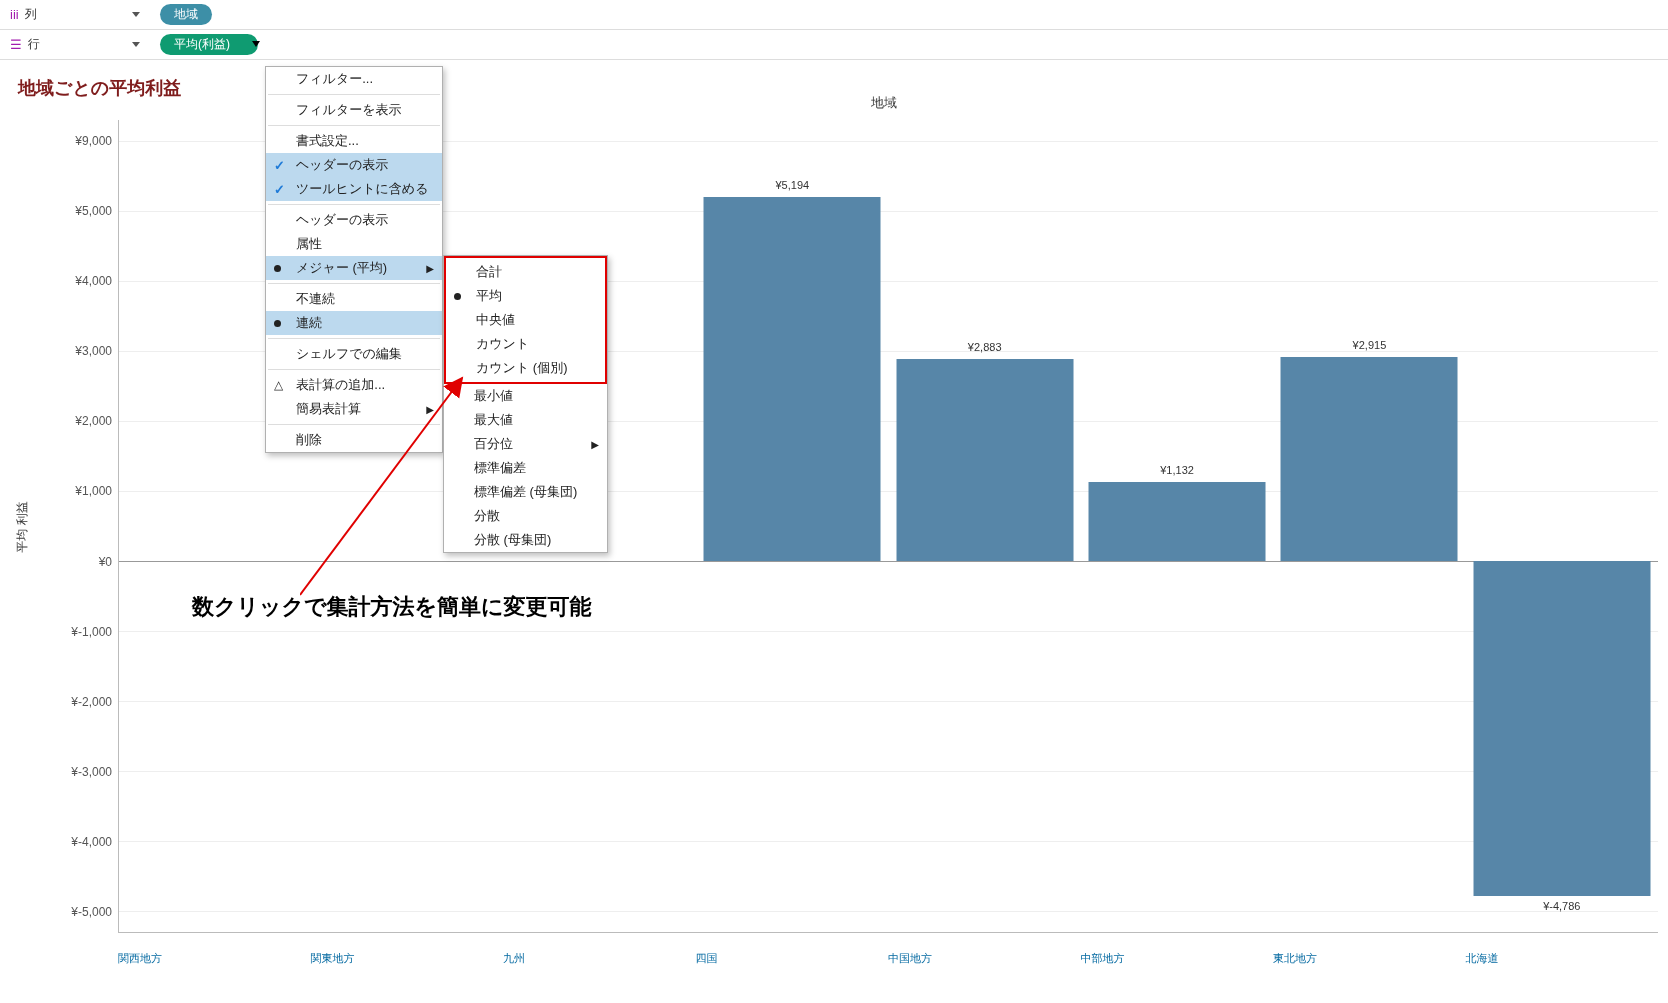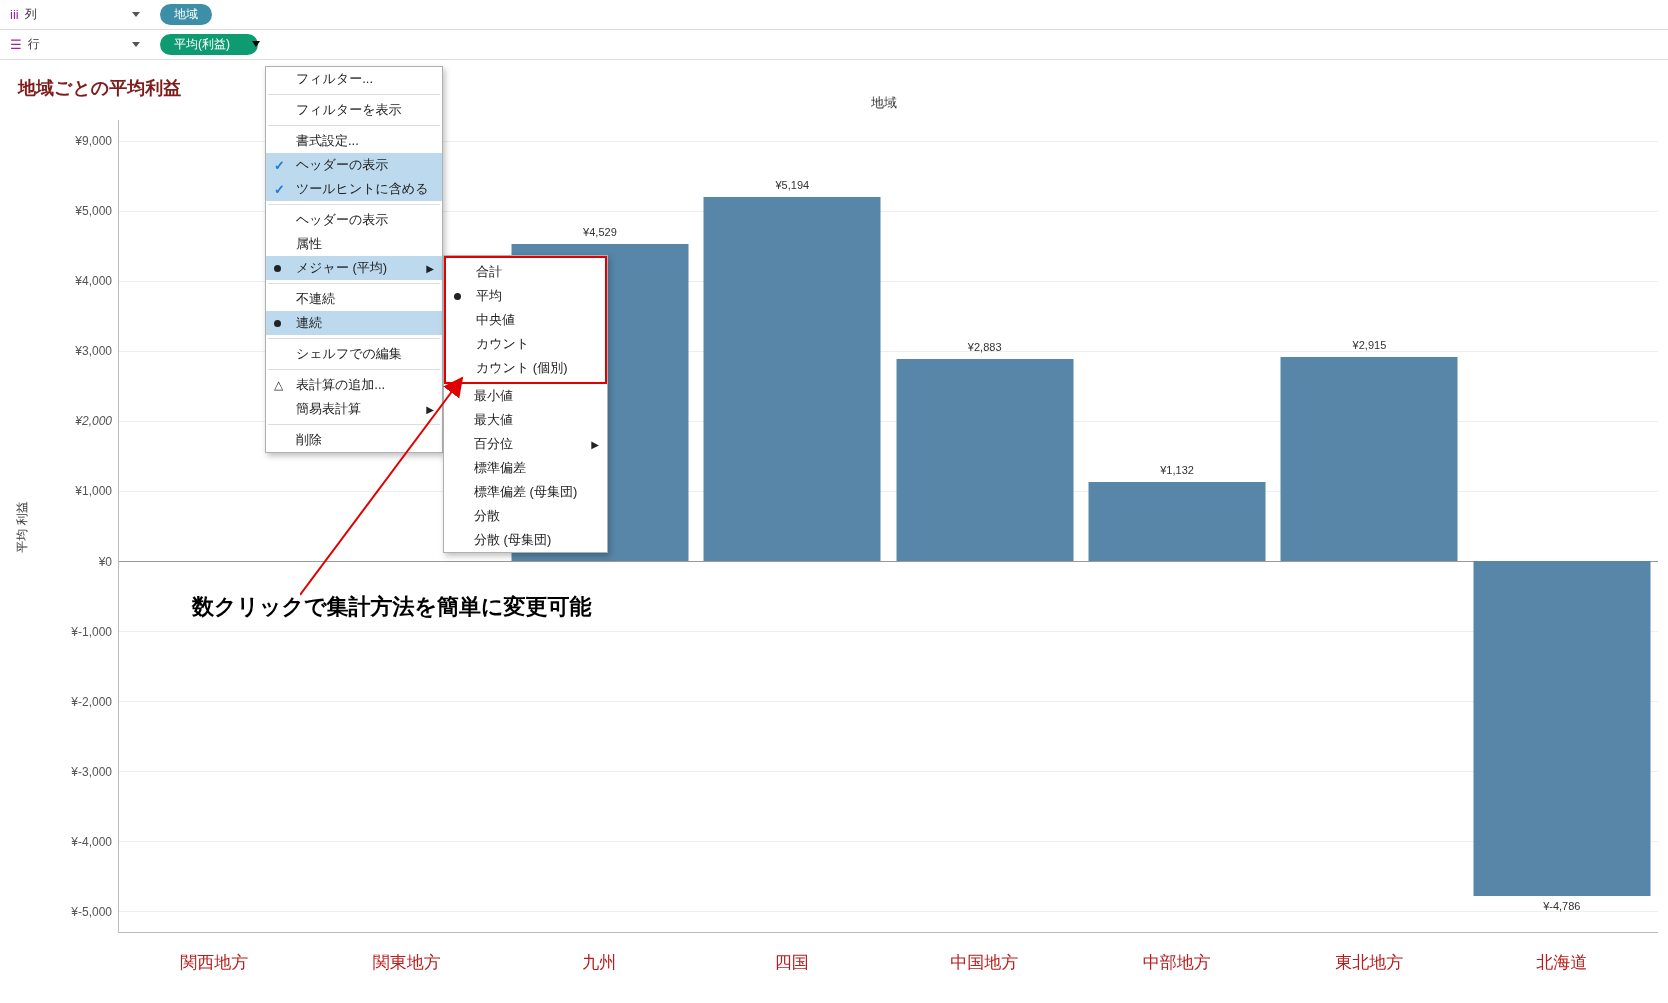--- a/index.html
+++ b/index.html
@@ -101,10 +101,6 @@
         <div class="grid-line" style="top: 11.2069%;"></div>
         <div class="grid-line" style="top: 2.58621%;"></div>
         <div class="bar-col" style="left: 12.5%; width: 12.5%;"></div>
-        <div class="bar-col" style="left: 25%; width: 12.5%;">
-          <div class="bar" style="top: 15.2672%; height: 39.0431%;"></div>
-          <div class="bar-label" style="top: calc(15.2672% - 18px);">¥4,529</div>
-        </div>
         <div class="bar-col" style="left: 37.5%; width: 12.5%;">
           <div class="bar" style="top: 9.53448%; height: 44.7759%;"></div>
           <div class="bar-label" style="top: calc(9.53448% - 18px);">¥5,194</div>

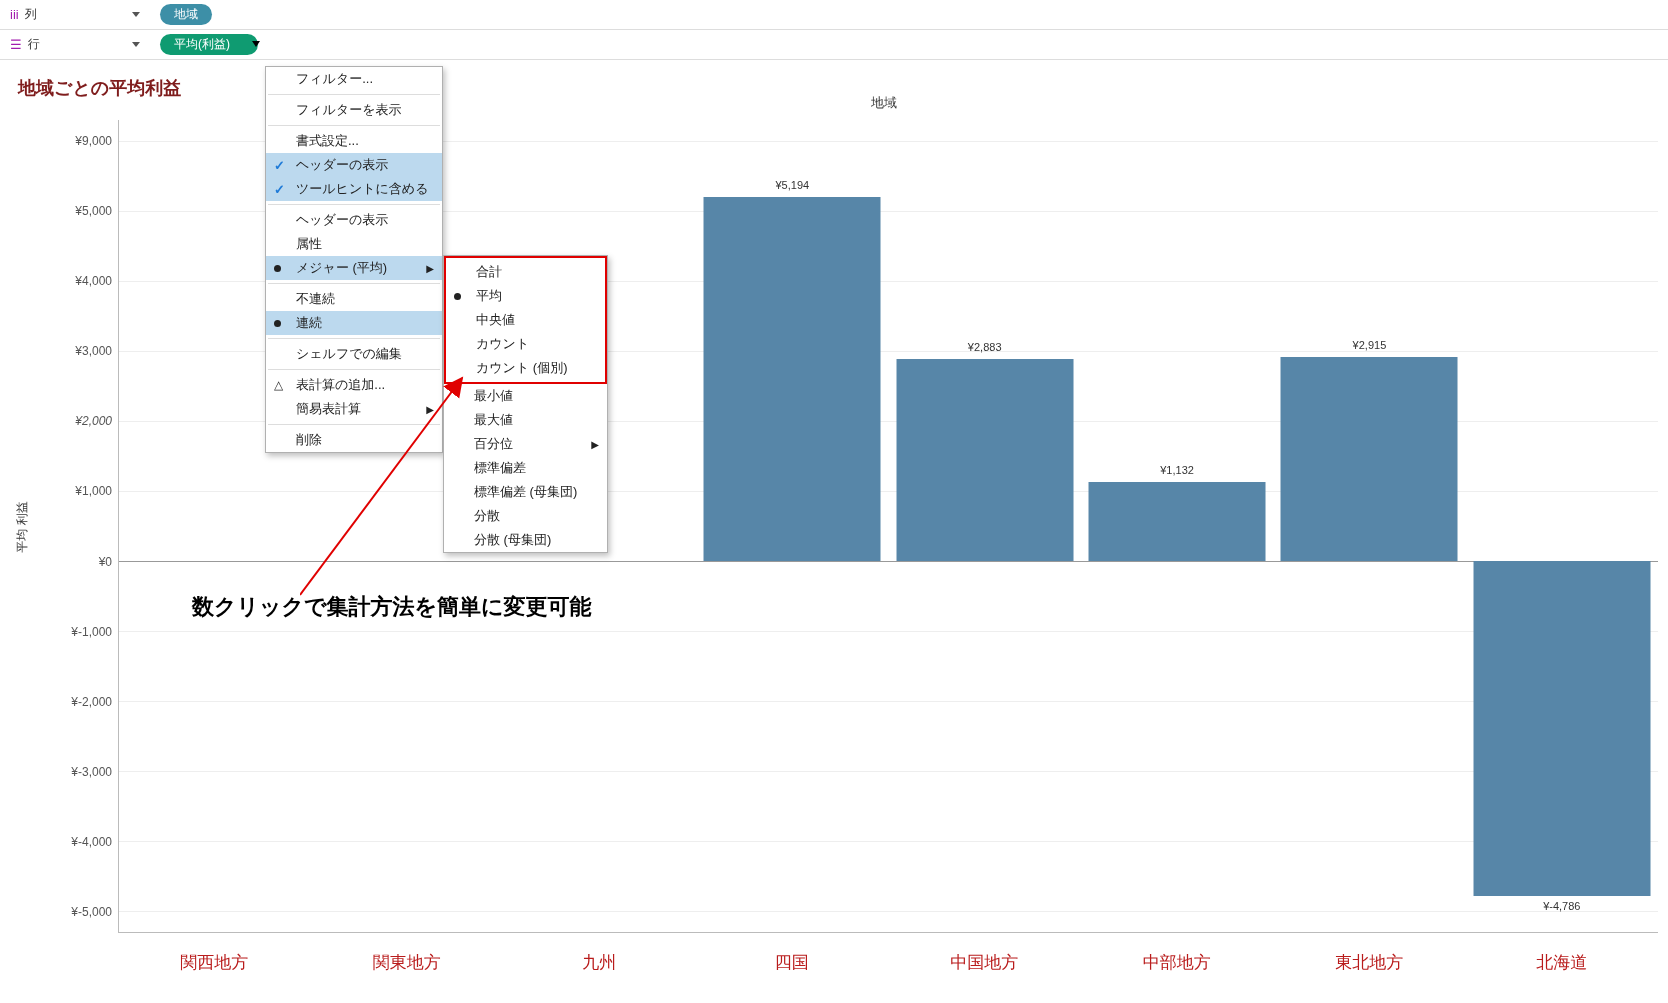--- a/index.html
+++ b/index.html
@@ -81,7 +81,7 @@
         <div class="tick" style="top: 62.931%;">¥-1,000</div>
         <div class="tick" style="top: 54.3103%;">¥0</div>
         <div class="tick" style="top: 45.6897%;">¥1,000</div>
-        <div class="tick" style="top: 37.069%; font-style: italic;">¥2,000</div>
+        <div class="tick" style="top: 37.069%;">¥2,000</div>
         <div class="tick" style="top: 28.4483%;">¥3,000</div>
         <div class="tick" style="top: 19.8276%;">¥4,000</div>
         <div class="tick" style="top: 11.2069%; margin-left: 17px;">¥5,000</div>

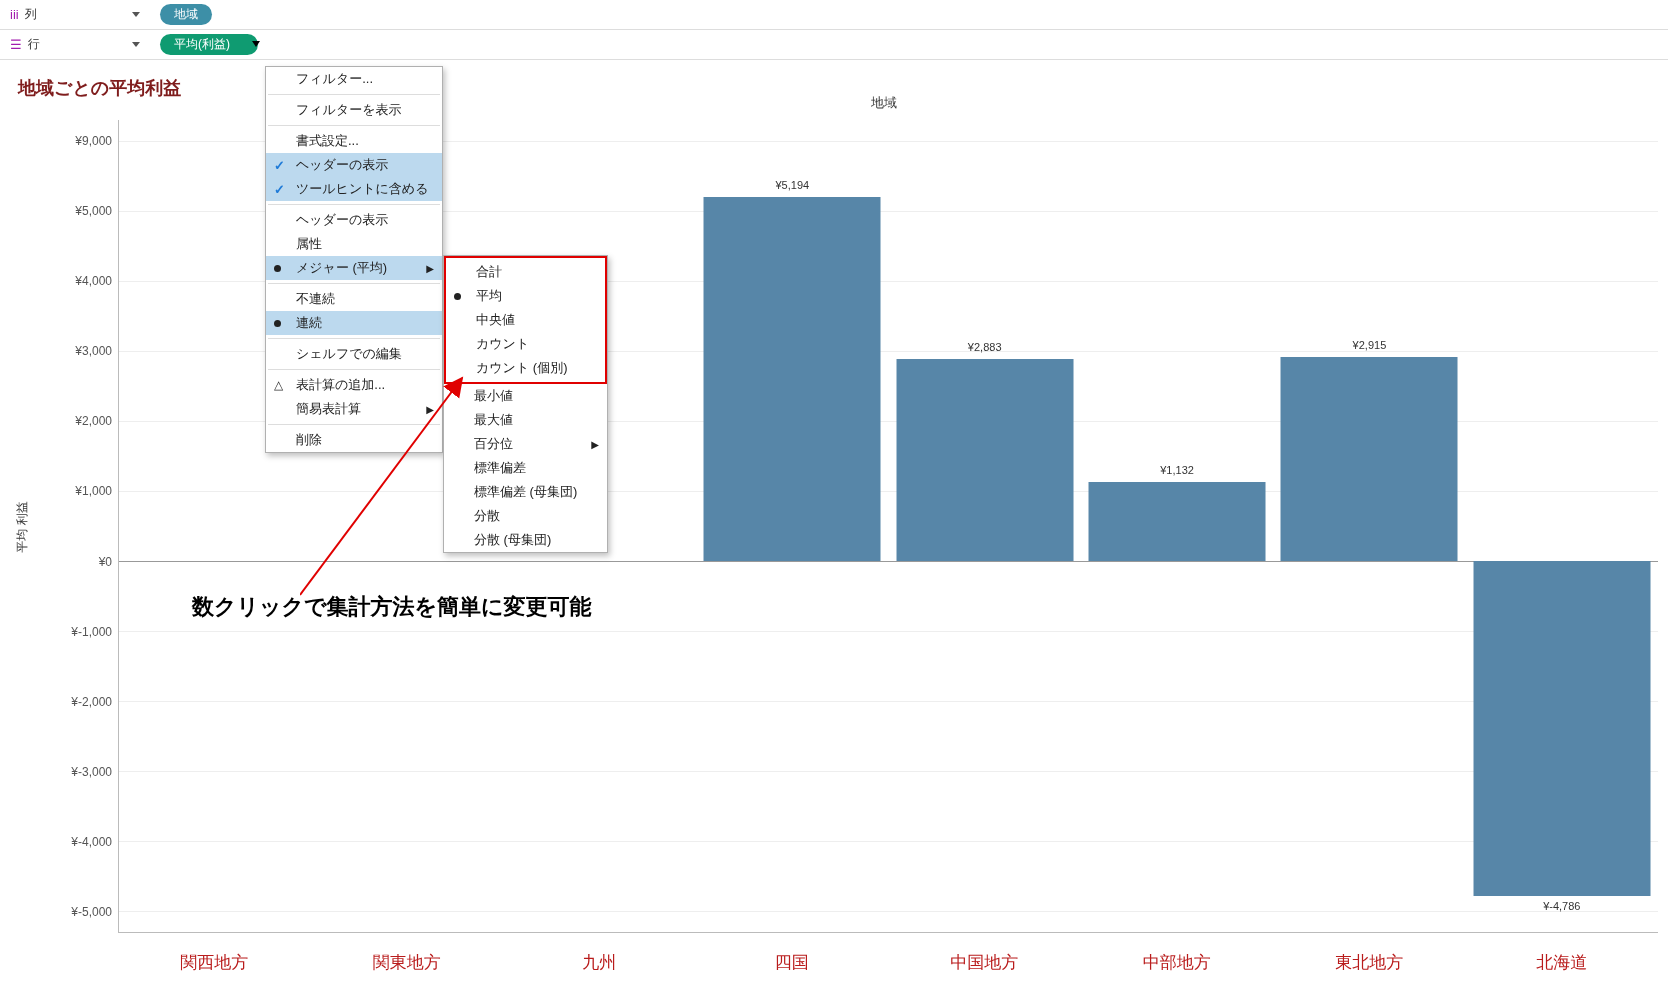--- a/index.html
+++ b/index.html
@@ -26,7 +26,7 @@
   .bar { position: absolute; left: 50%; transform: translateX(-50%); width: 92%; background: #5786a8; }
   .bar-label { position: absolute; left: 50%; transform: translateX(-50%); font-size: 11px; color: #333; white-space: nowrap; }
   .xcats { position: absolute; left: 118px; right: 10px; bottom: 32px; height: 20px; display: flex; }
-  .xcat { flex: 1; text-align: center; font-size: 17px; color: #b91c1c; }
+  .xcat { flex: 1; font-size: 11px; color: #0369a1; }
   .axis-title { position: absolute; top: 0px; left: 50%; transform: translateX(-50%); font-size: 13px; color: #333; }
   .ctx-menu { position: absolute; background: #fff; border: 1px solid #b0b0b0; box-shadow: 2px 3px 6px rgba(0,0,0,.25); font-size: 13px; color: #222; }
   .menu-item { display: flex; align-items: center; height: 24px; padding: 0 26px 0 30px; white-space: nowrap; cursor: default; position: relative; }

